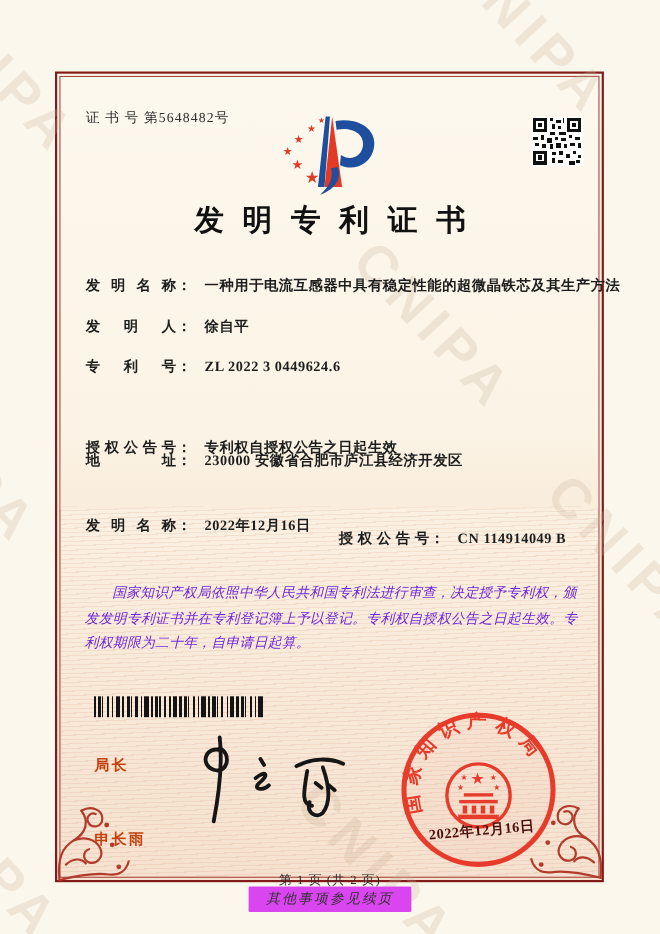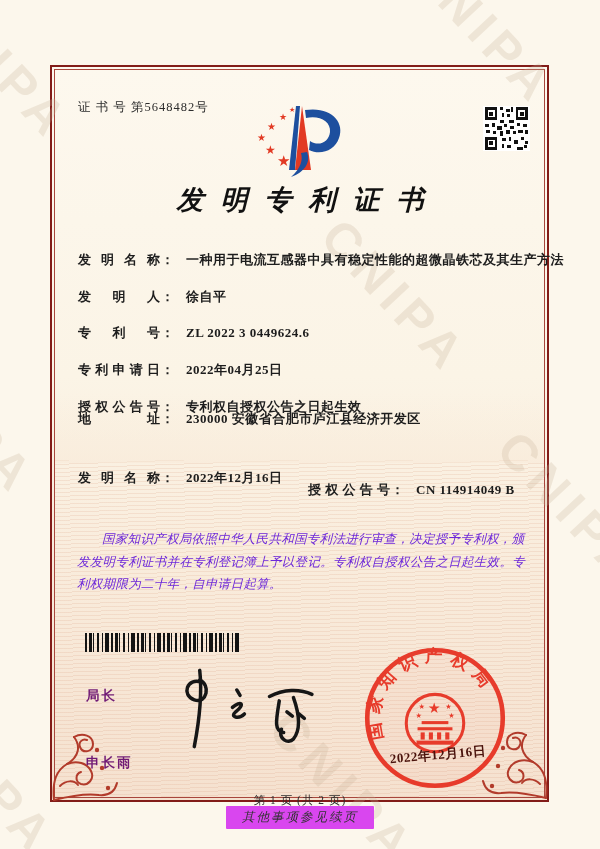--- a/index.html
+++ b/index.html
@@ -27,7 +27,7 @@
   .logo{position:absolute;left:251px;top:100px;}
   .qr{position:absolute;left:483px;top:106px;}
   .title{position:absolute;left:0;right:0;top:182px;text-align:center;
-         font-size:27px;font-weight:bold;color:#111;letter-spacing:17px;text-indent:17px;font-style:italic;}
+         font-size:27px;font-weight:bold;color:#111;letter-spacing:17px;text-indent:17px;}
   .frow{position:absolute;left:78px;white-space:nowrap;font-size:13px;font-weight:700;color:#1d1d1d;}
   .f-label{display:inline-block;width:82px;text-align:justify;text-align-last:justify;vertical-align:top;}
   .f-colon{display:inline-block;margin:0 2px 0 1px;}

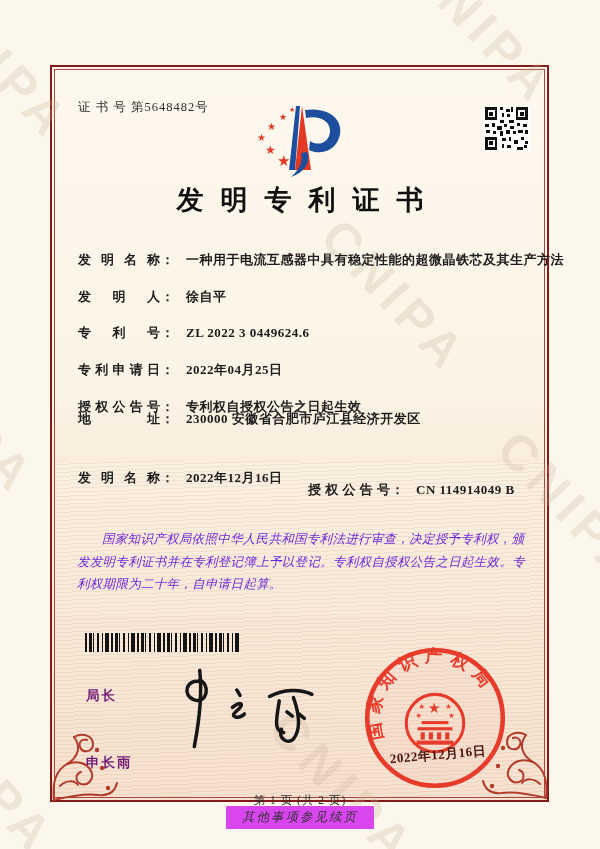--- a/index.html
+++ b/index.html
@@ -176,9 +176,6 @@
   <div class="frow" style="top:324px">
     <span class="f-label">专利号</span><span class="f-colon">：</span><span class="f-value">ZL 2022 3 0449624.6</span>
   </div>
-  <div class="frow" style="top:361px">
-    <span class="f-label">专利申请日</span><span class="f-colon">：</span><span class="f-value">2022年04月25日</span>
-  </div>
   <div class="frow" style="top:398px">
     <span class="f-label">授权公告号</span><span class="f-colon">：</span><span class="f-value">专利权自授权公告之日起生效</span>
   </div>

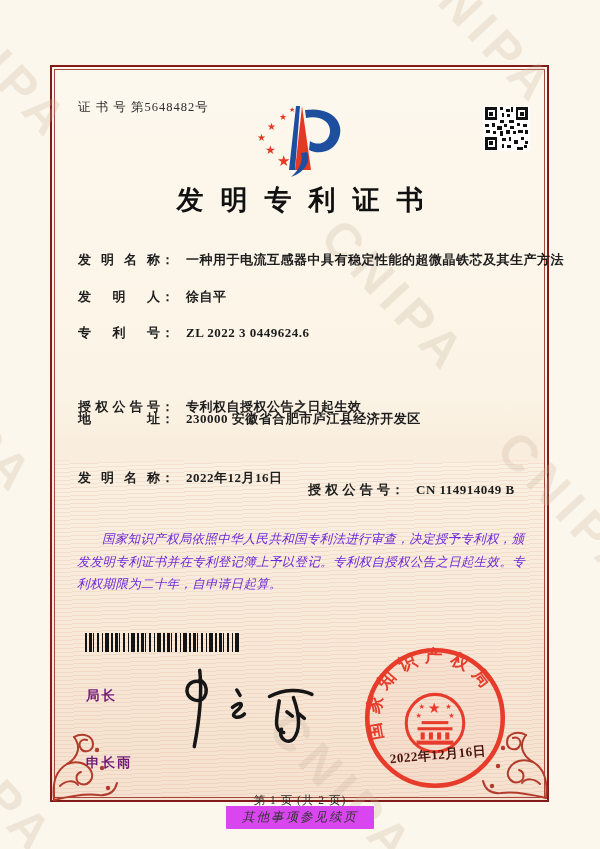--- a/index.html
+++ b/index.html
@@ -42,7 +42,7 @@
       #141414 8px 9px,transparent 9px 12px,#141414 12px 14px,transparent 14px 17px,
       #141414 17px 18px,transparent 18px 20px,#141414 20px 24px,transparent 24px 26px);}
   .signer{position:absolute;left:86px;font-family:Liberation Mono, monospace;
-          font-size:13.5px;font-weight:700;color:#701a75;letter-spacing:2px;}
+          font-size:13.5px;font-weight:700;color:#c2410c;letter-spacing:2px;}
   .signature{position:absolute;left:168px;top:666px;}
   .seal{position:absolute;left:358px;top:641px;width:154px;height:154px;opacity:.95;}
   .seal-date{position:absolute;left:363px;top:746px;width:150px;text-align:center;

